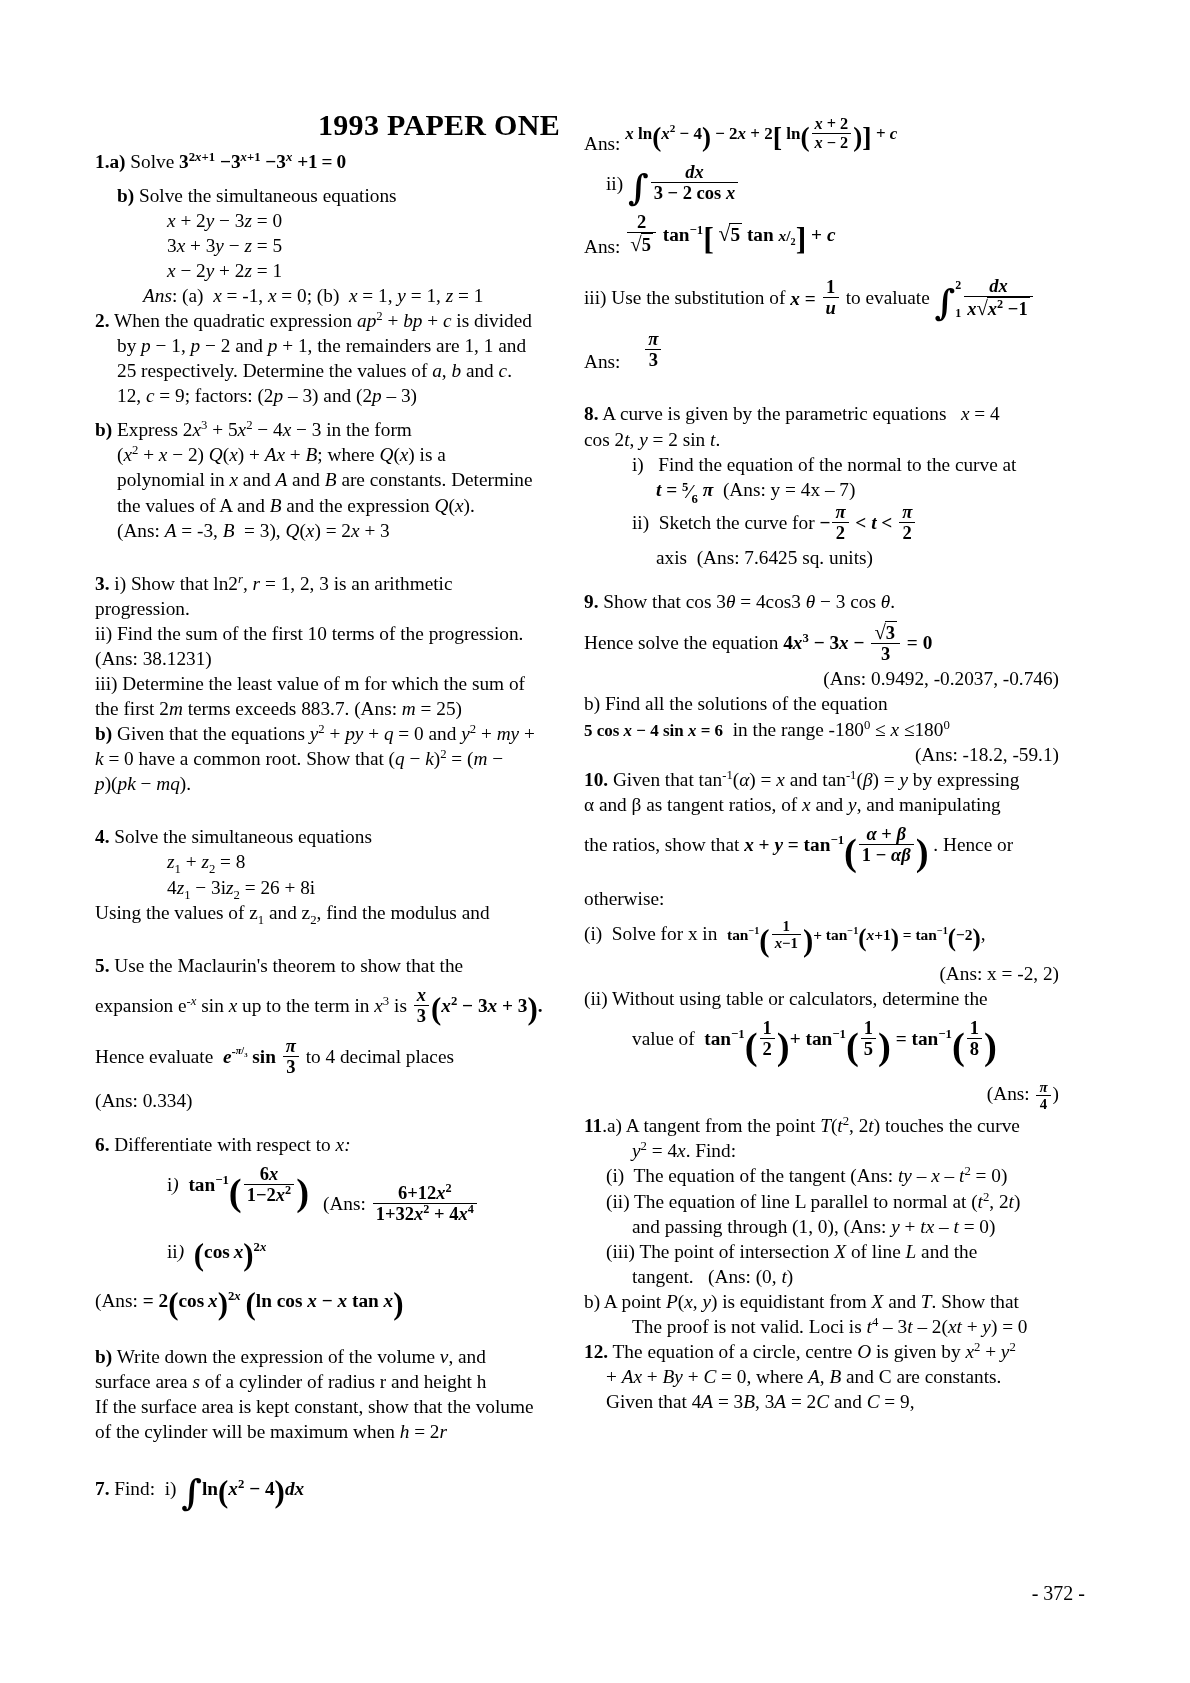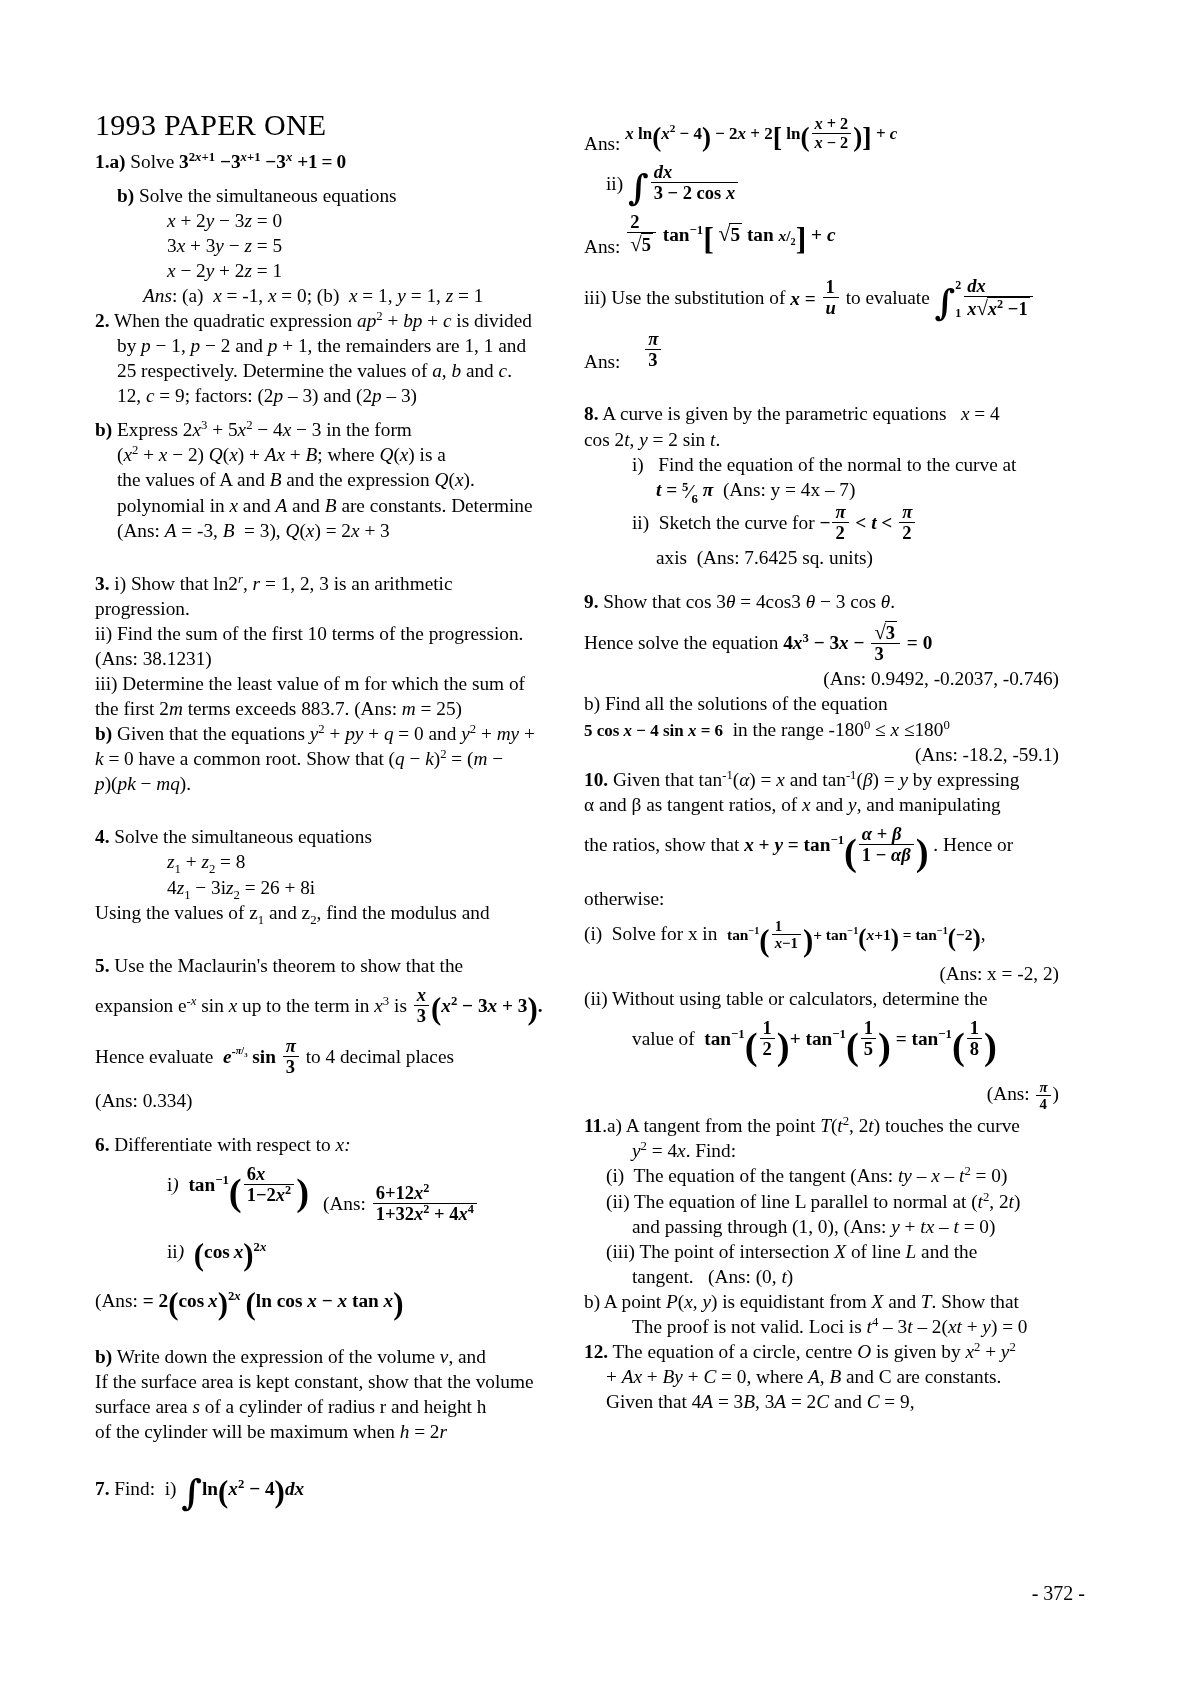--- a/index.html
+++ b/index.html
@@ -35,8 +35,8 @@
 
   h1.paper-title {
     font-size: 30px;
-    font-weight: normal;
-    text-align: left;
+    font-weight: bold;
+    text-align: right;
     margin: 0 0 6px 0;
     letter-spacing: 0.3px;
     line-height: 1.15;

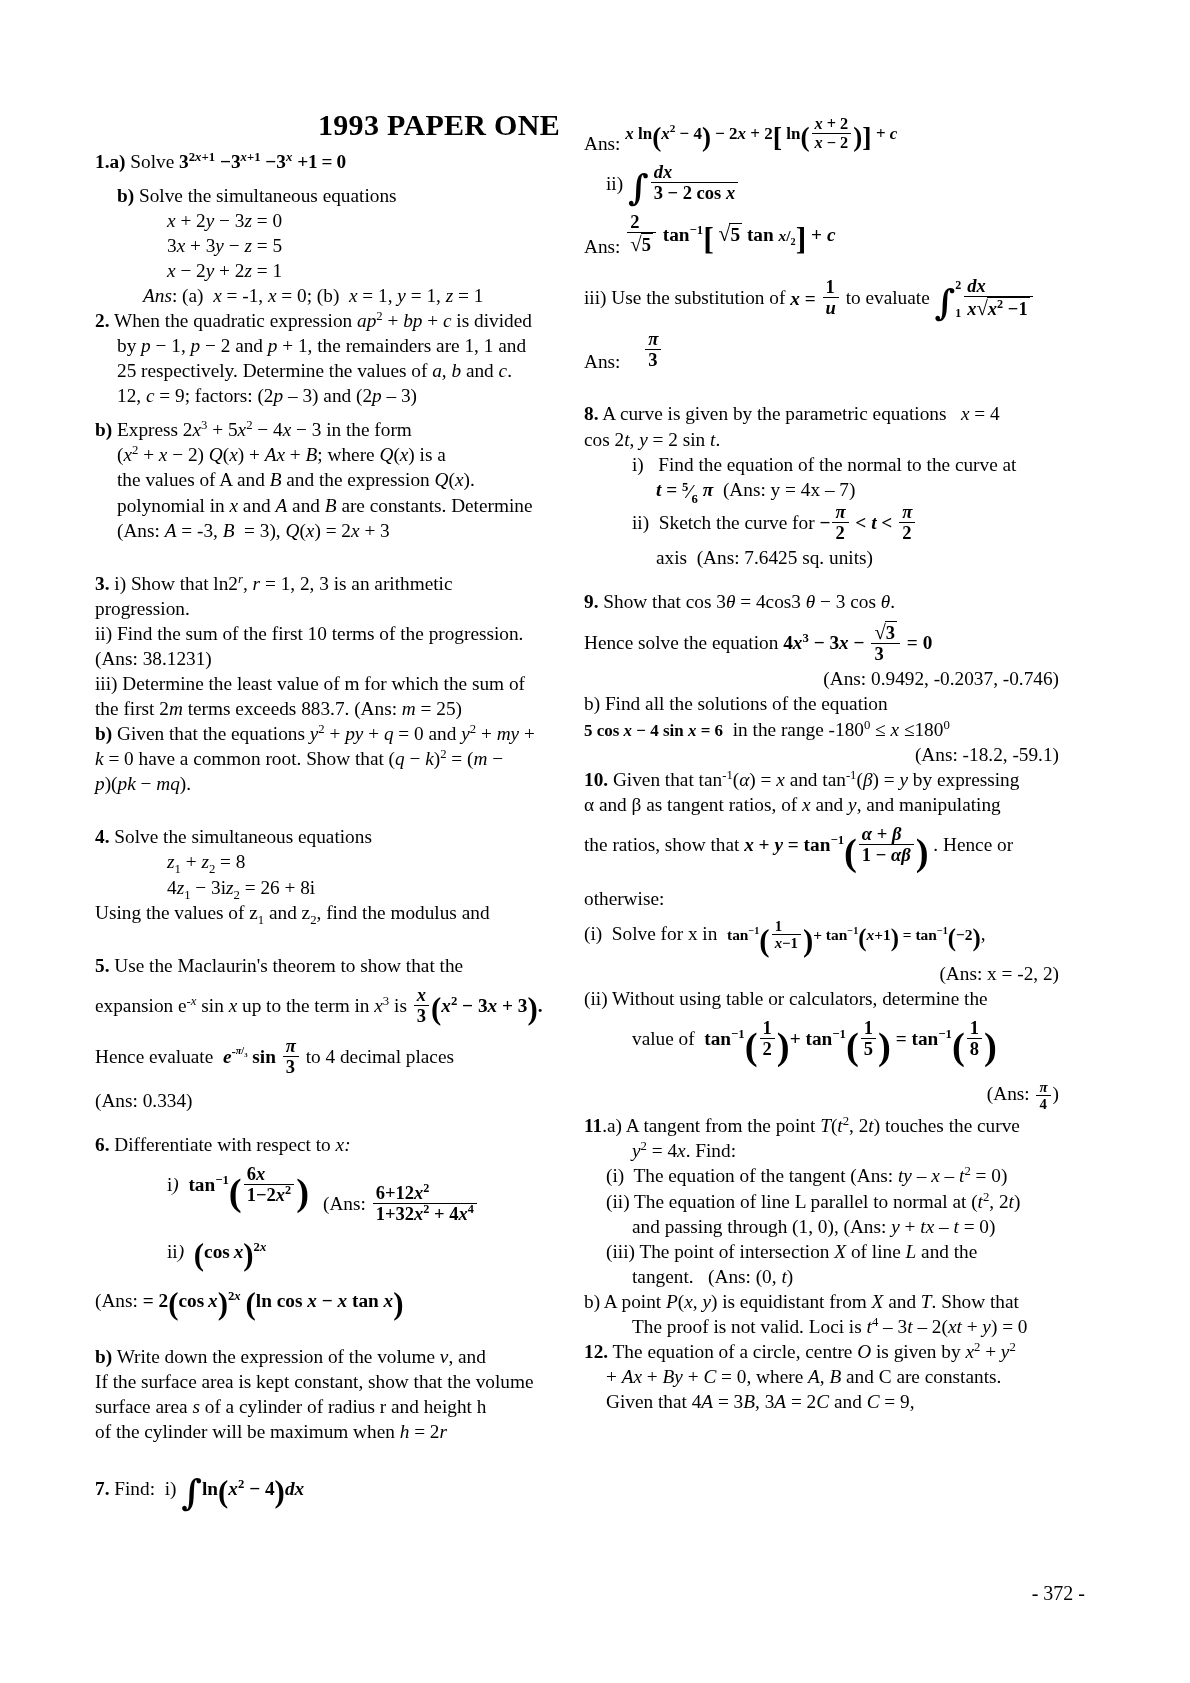--- a/index.html
+++ b/index.html
@@ -65,7 +65,7 @@
   .frac {
     display: inline-block;
     vertical-align: middle;
-    text-align: left;
+    text-align: center;
     font-size: 0.96em;
     line-height: 1.08;
     margin: 0 2px;

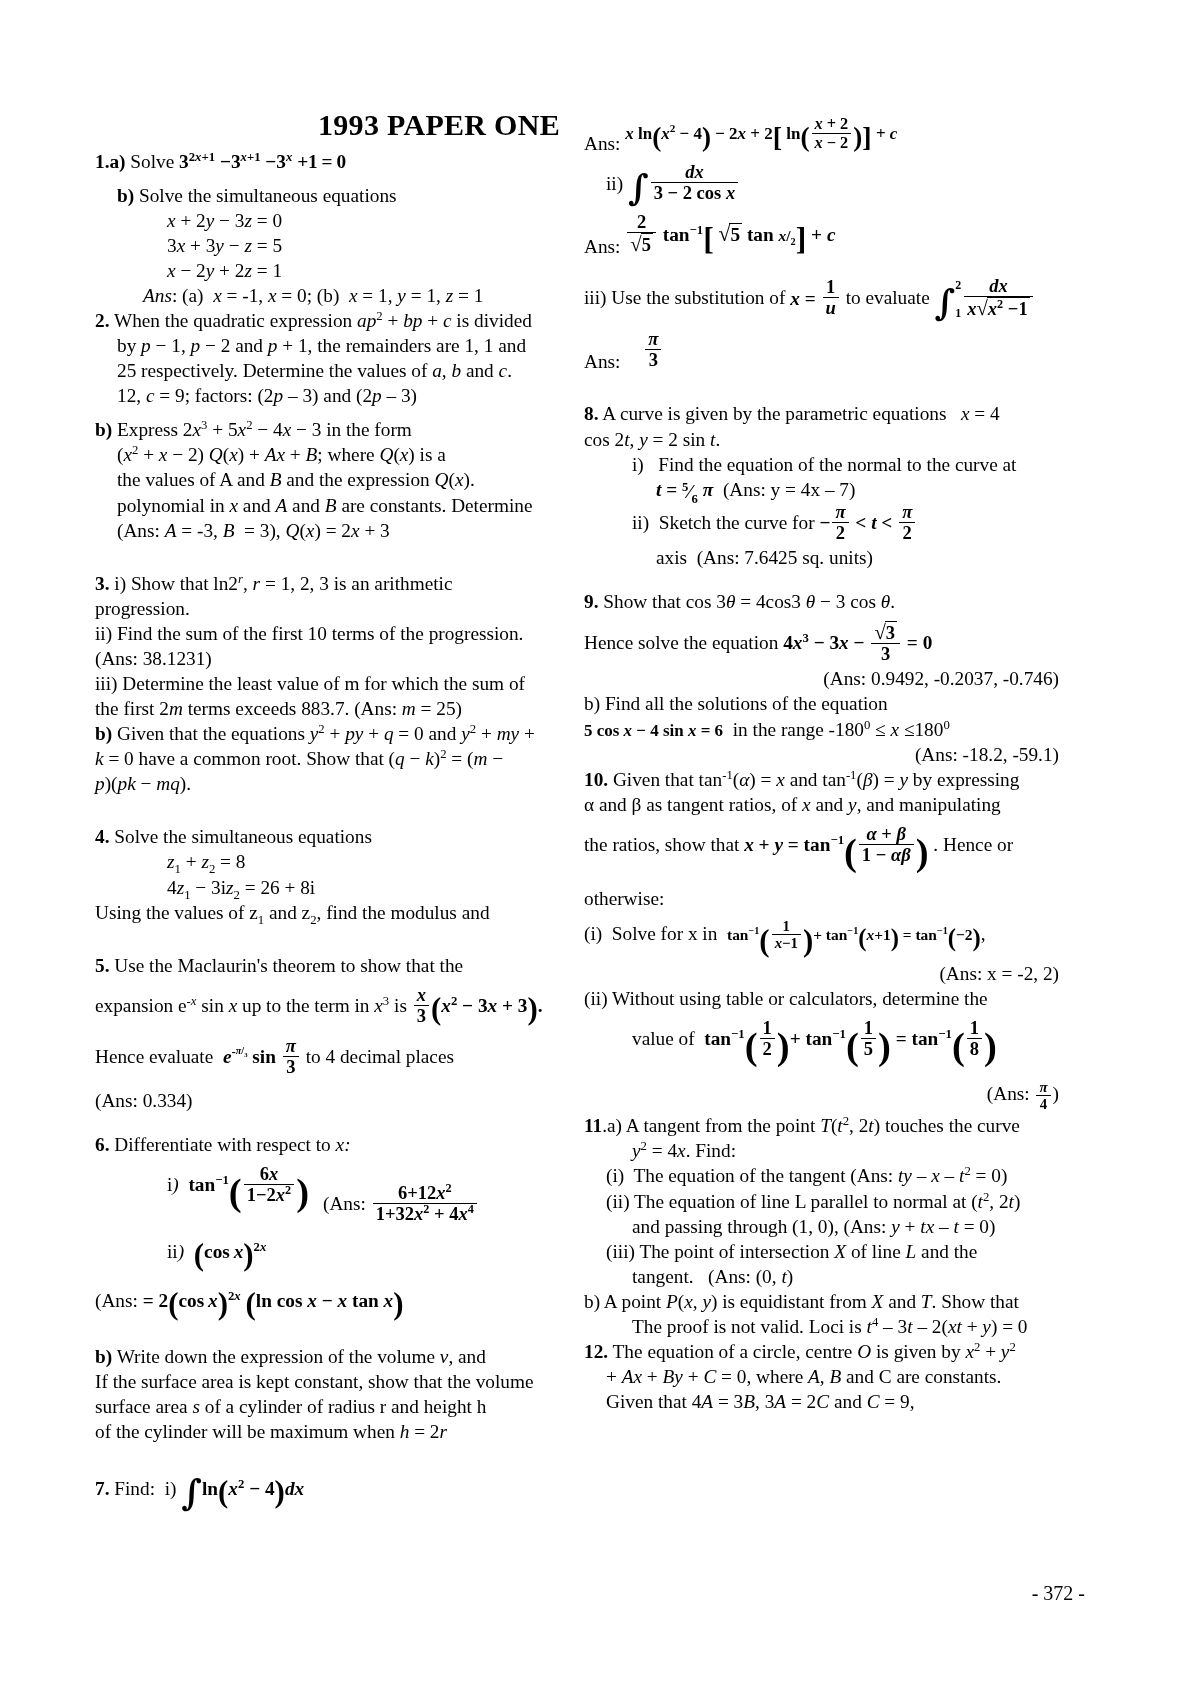--- a/index.html
+++ b/index.html
@@ -154,8 +154,8 @@
         Express 2<i>x</i><sup>3</sup> + 5<i>x</i><sup>2</sup> − 4<i>x</i> − 3 in the form
       </div>
       <div class="blk indent1">(<i>x</i><sup>2</sup> + <i>x</i> − 2) <i>Q</i>(<i>x</i>) + <i>Ax</i> + <i>B</i>; where <i>Q</i>(<i>x</i>) is a</div>
+      <div class="blk indent1">polynomial in <i>x</i> and <i>A</i> and <i>B</i> are constants. Determine</div>
       <div class="blk indent1">the values of A and <i>B</i> and the expression <i>Q</i>(<i>x</i>).</div>
-      <div class="blk indent1">polynomial in <i>x</i> and <i>A</i> and <i>B</i> are constants. Determine</div>
       <div class="blk indent1">(Ans: <i>A</i> = -3, <i>B</i>&nbsp; = 3), <i>Q</i>(<i>x</i>) = 2<i>x</i> + 3</div>
 
       <div class="spacer-l"></div>

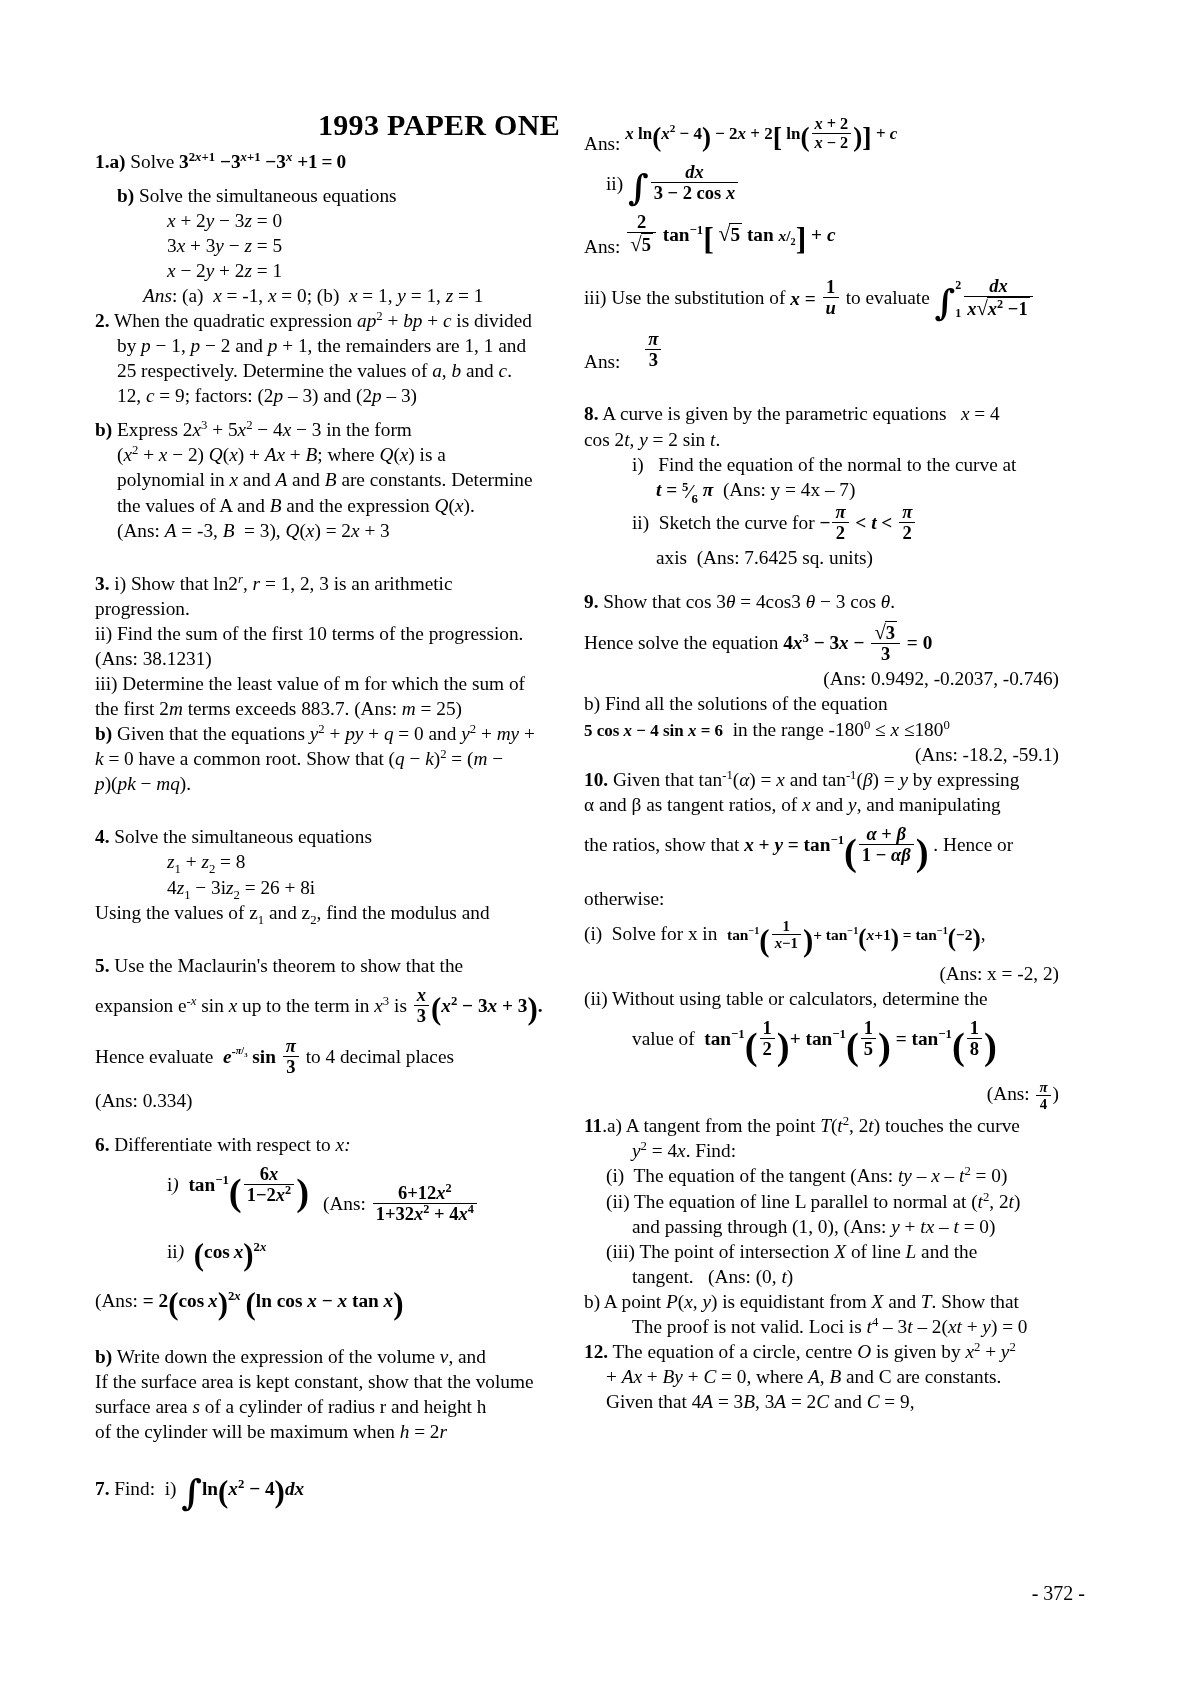--- a/index.html
+++ b/index.html
@@ -238,8 +238,8 @@
         <b>b)</b>
         Write down the expression of the volume <i>v</i>, and
       </div>
+      <div class="blk">surface area <i>s</i> of a cylinder of radius r and height h</div>
       <div class="blk">If the surface area is kept constant, show that the volume</div>
-      <div class="blk">surface area <i>s</i> of a cylinder of radius r and height h</div>
       <div class="blk">of the cylinder will be maximum when <i>h</i> = 2<i>r</i></div>
 
       <div class="spacer-l"></div>

